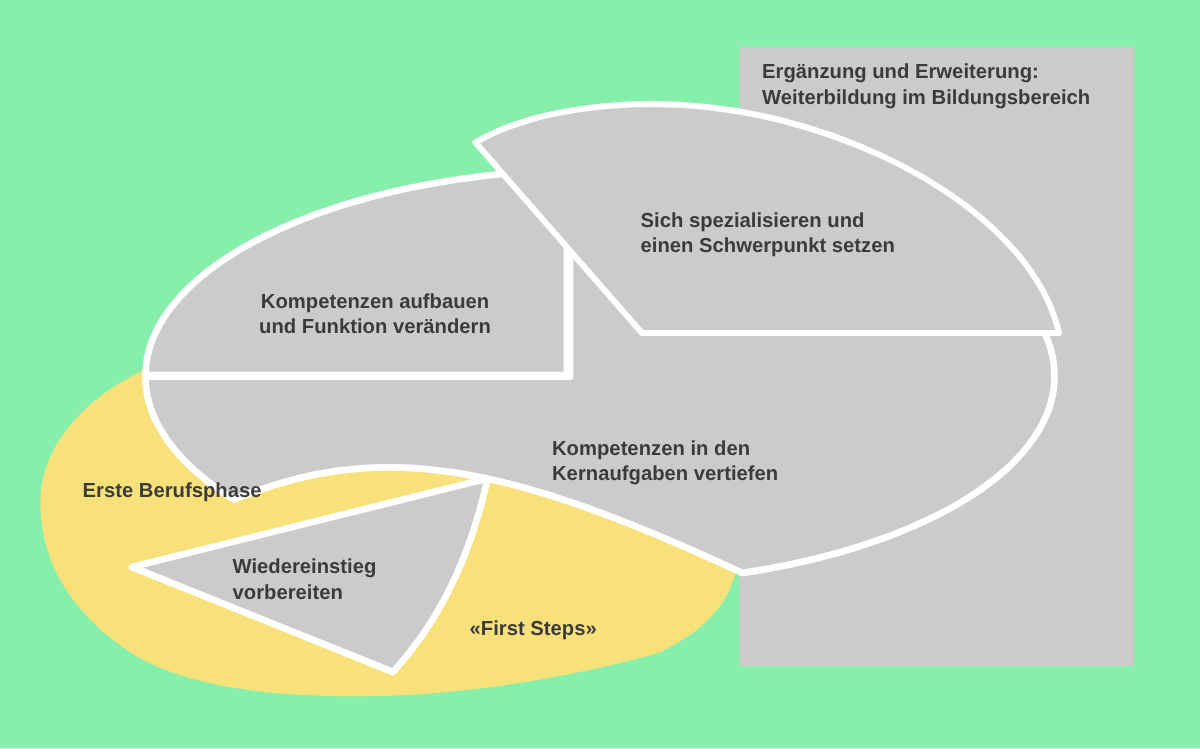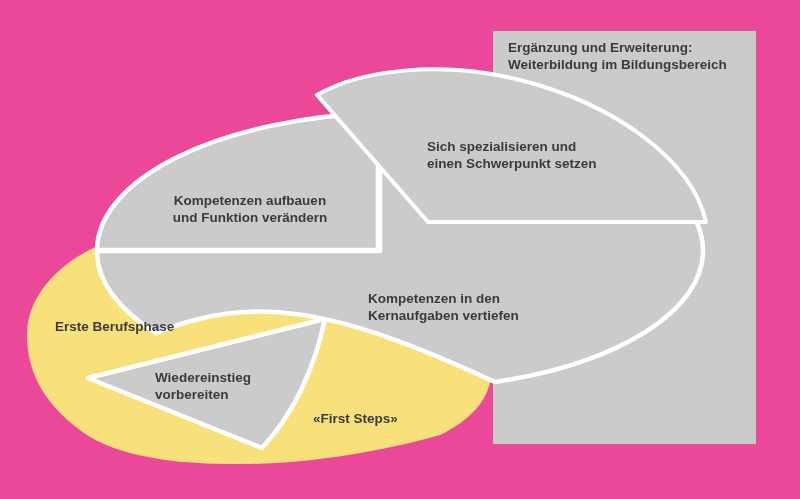--- a/index.html
+++ b/index.html
@@ -11,7 +11,7 @@
     position: relative;
     width: 800px;
     height: 499px;
-    background: #ec4899;
+    background: #86efac;
     overflow: hidden;
     font-family: "Liberation Sans", "DejaVu Sans", sans-serif;
   }

